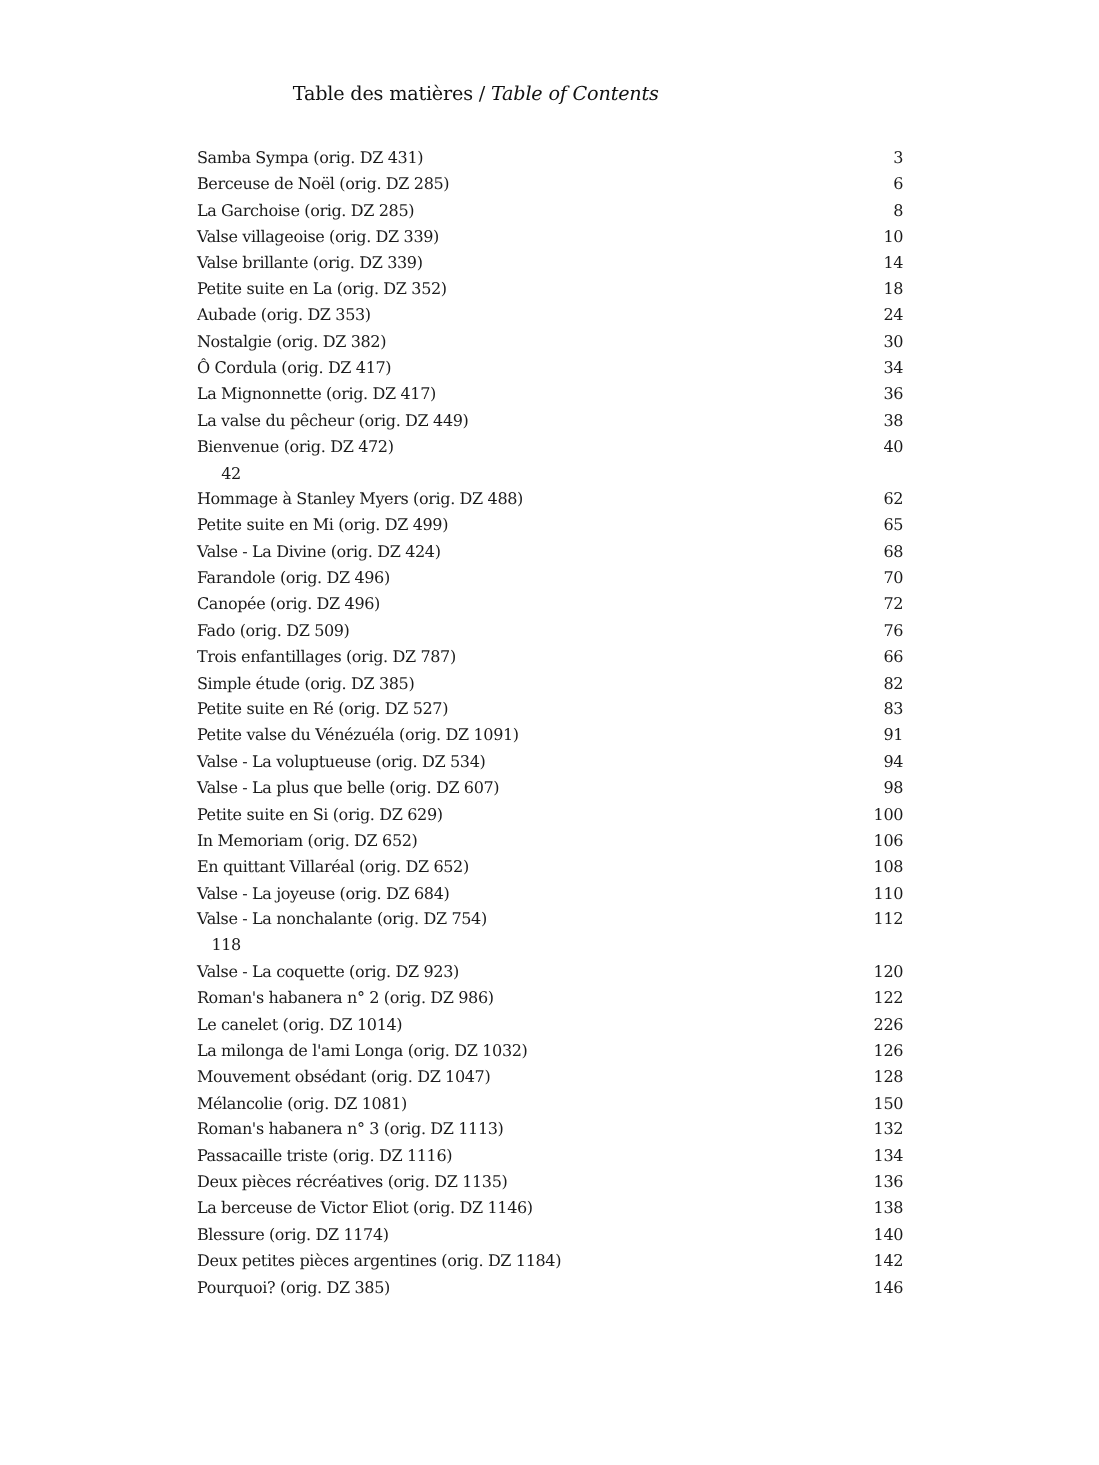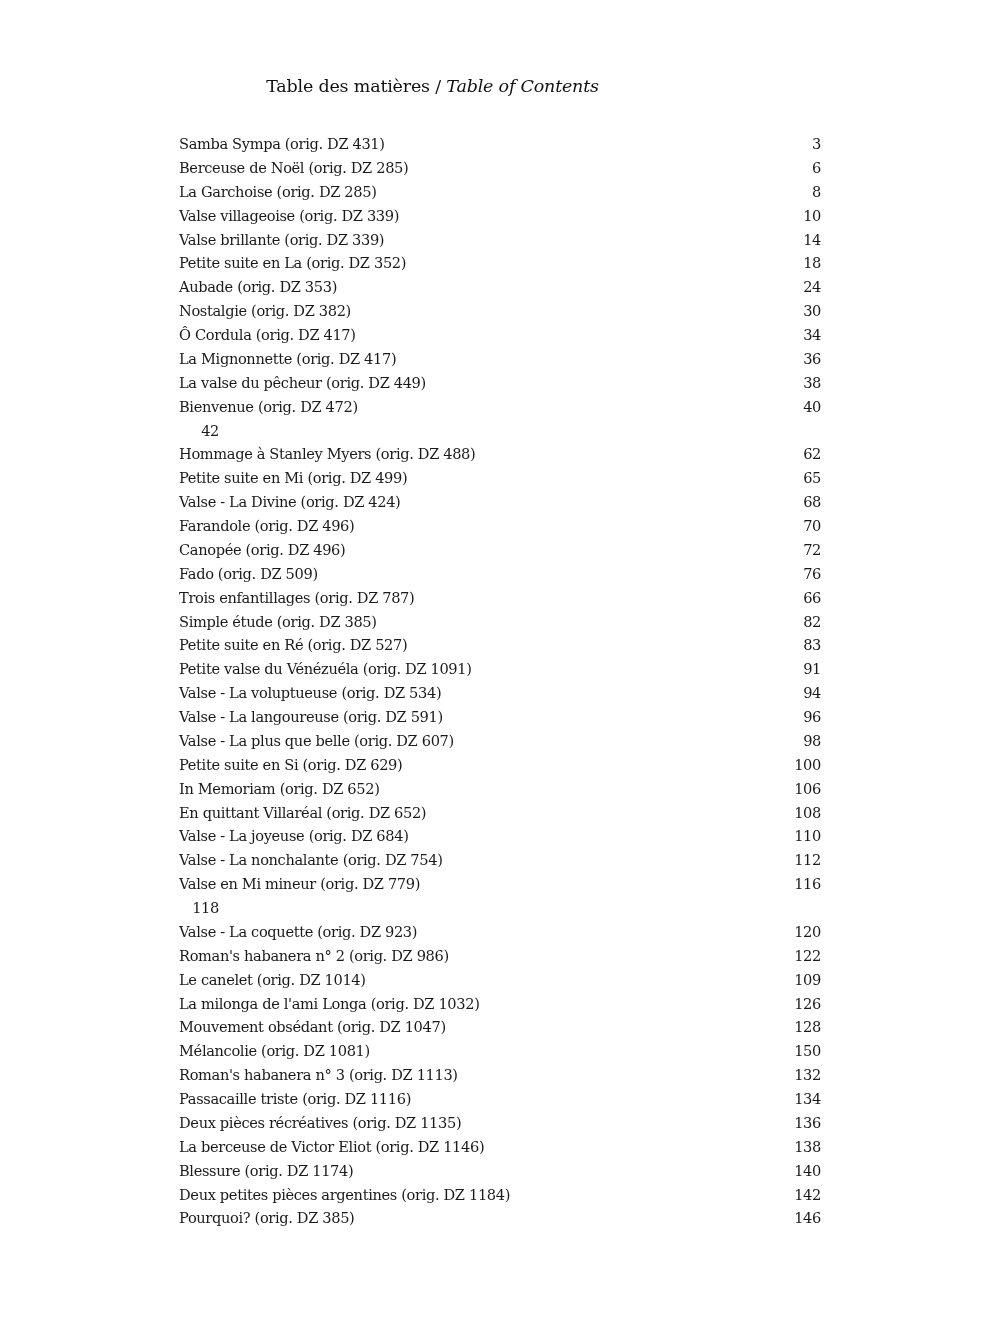--- a/index.html
+++ b/index.html
@@ -161,10 +161,6 @@
       <span class="toc-page">94</span>
     </li>
     <li class="toc-row">
-      <span class="toc-title">Valse - La langoureuse (orig. DZ 591)</span>
-      <span class="toc-page">96</span>
-    </li>
-    <li class="toc-row">
       <span class="toc-title">Valse - La plus que belle (orig. DZ 607)</span>
       <span class="toc-page">98</span>
     </li>

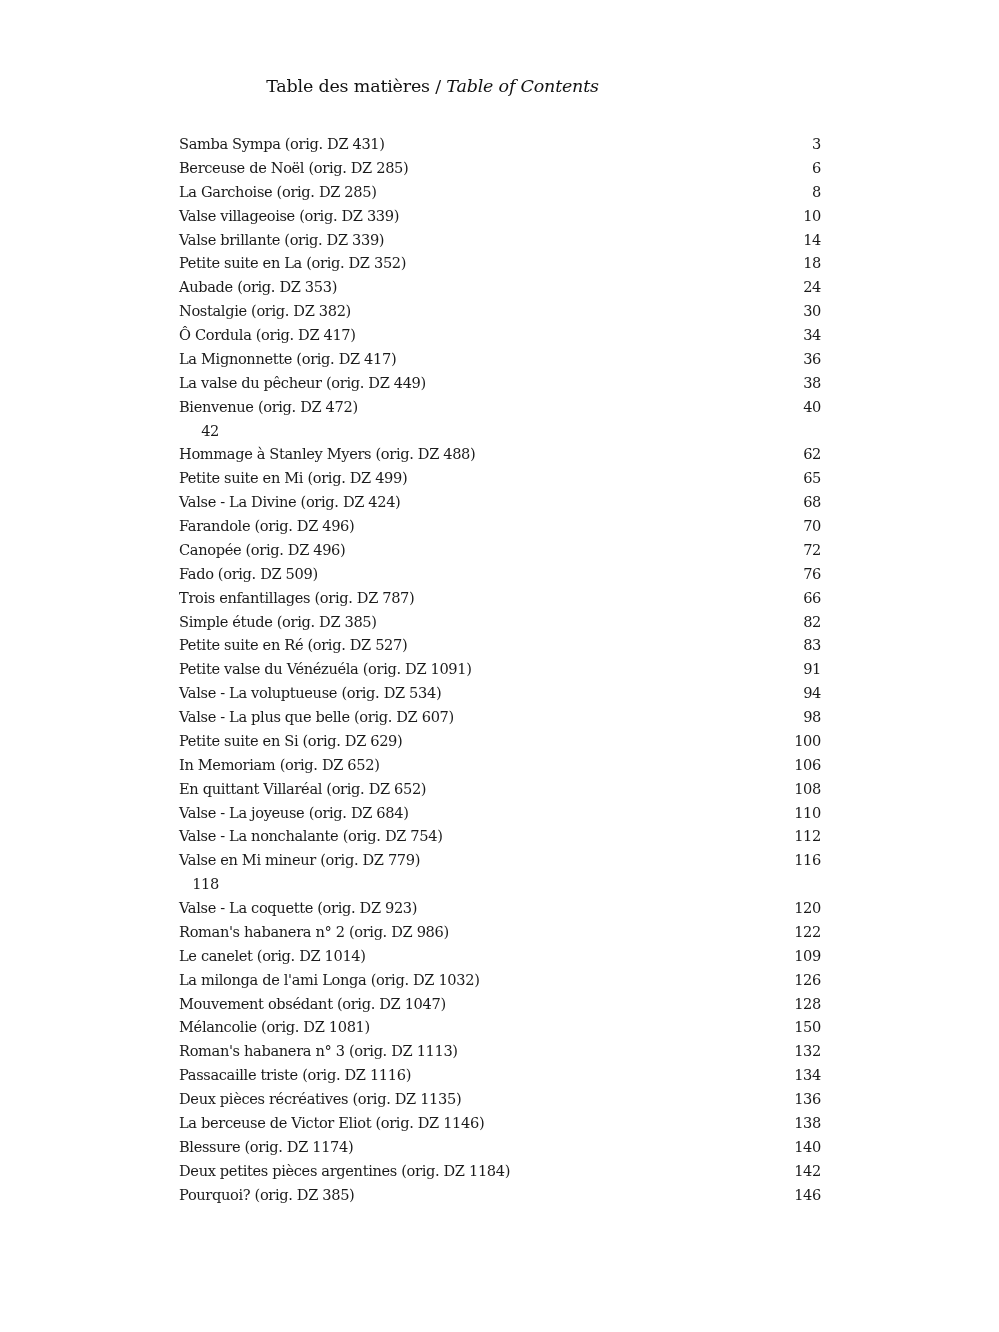--- a/index.html
+++ b/index.html
@@ -185,10 +185,6 @@
       <span class="toc-page">112</span>
     </li>
     <li class="toc-row">
-      <span class="toc-title">Valse en Mi mineur (orig. DZ 779)</span>
-      <span class="toc-page">116</span>
-    </li>
-    <li class="toc-row">
       <span class="toc-page">118</span>
     </li>
     <li class="toc-row">

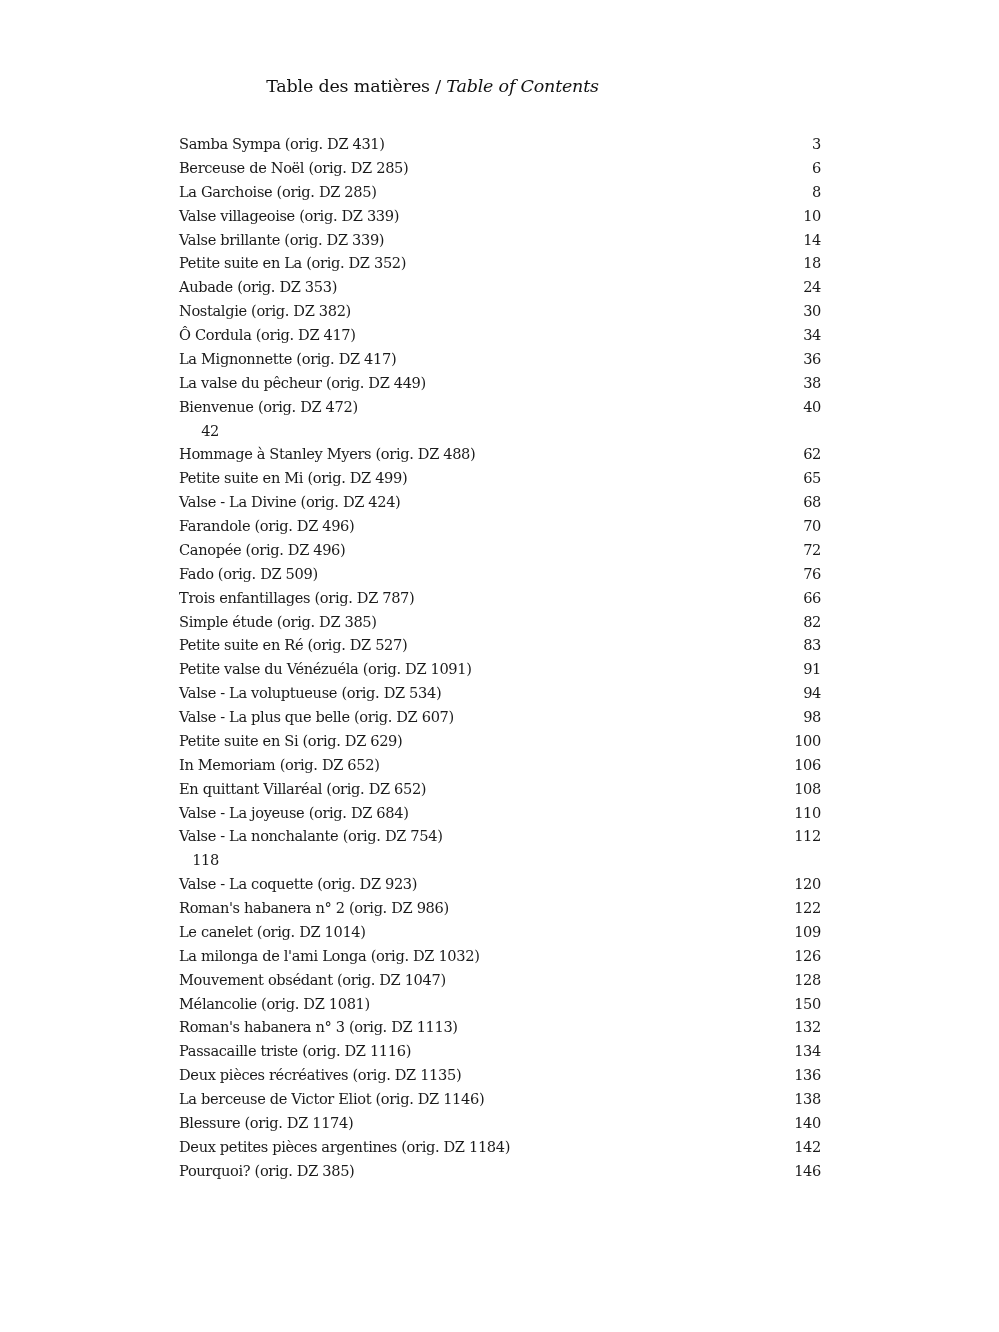--- a/index.html
+++ b/index.html
@@ -197,7 +197,7 @@
     </li>
     <li class="toc-row">
       <span class="toc-title">Le canelet (orig. DZ 1014)</span>
-      <span class="toc-page">109</span>
+      <span class="toc-page">226</span>
     </li>
     <li class="toc-row">
       <span class="toc-title">La milonga de l'ami Longa (orig. DZ 1032)</span>

